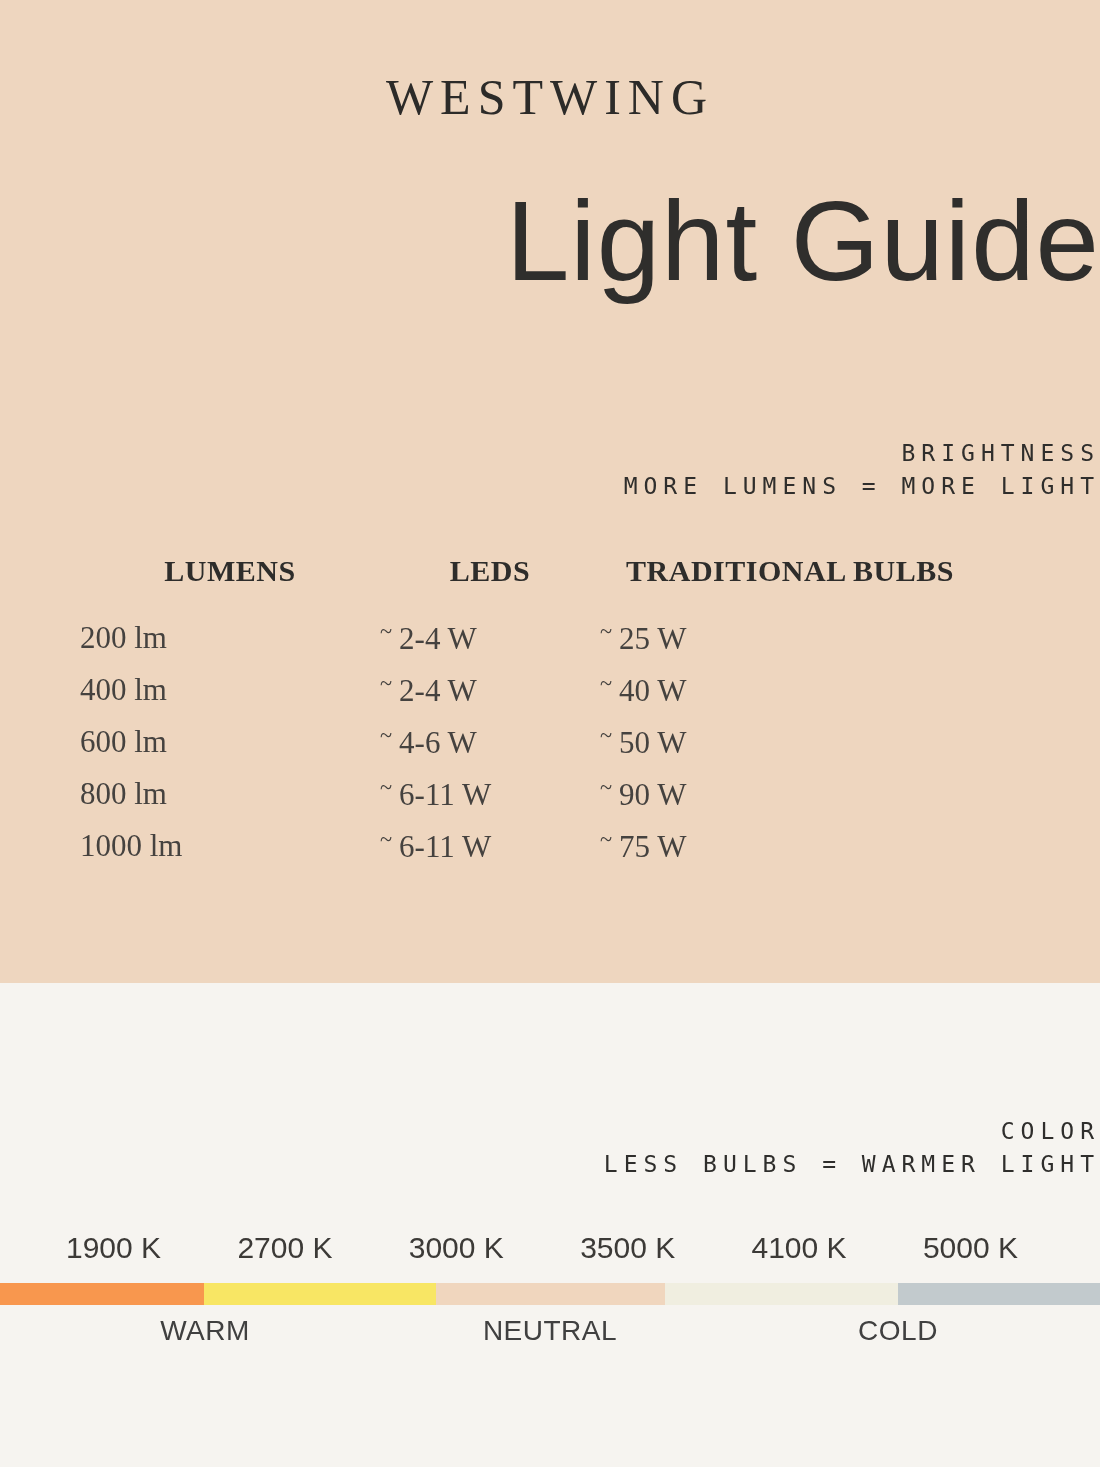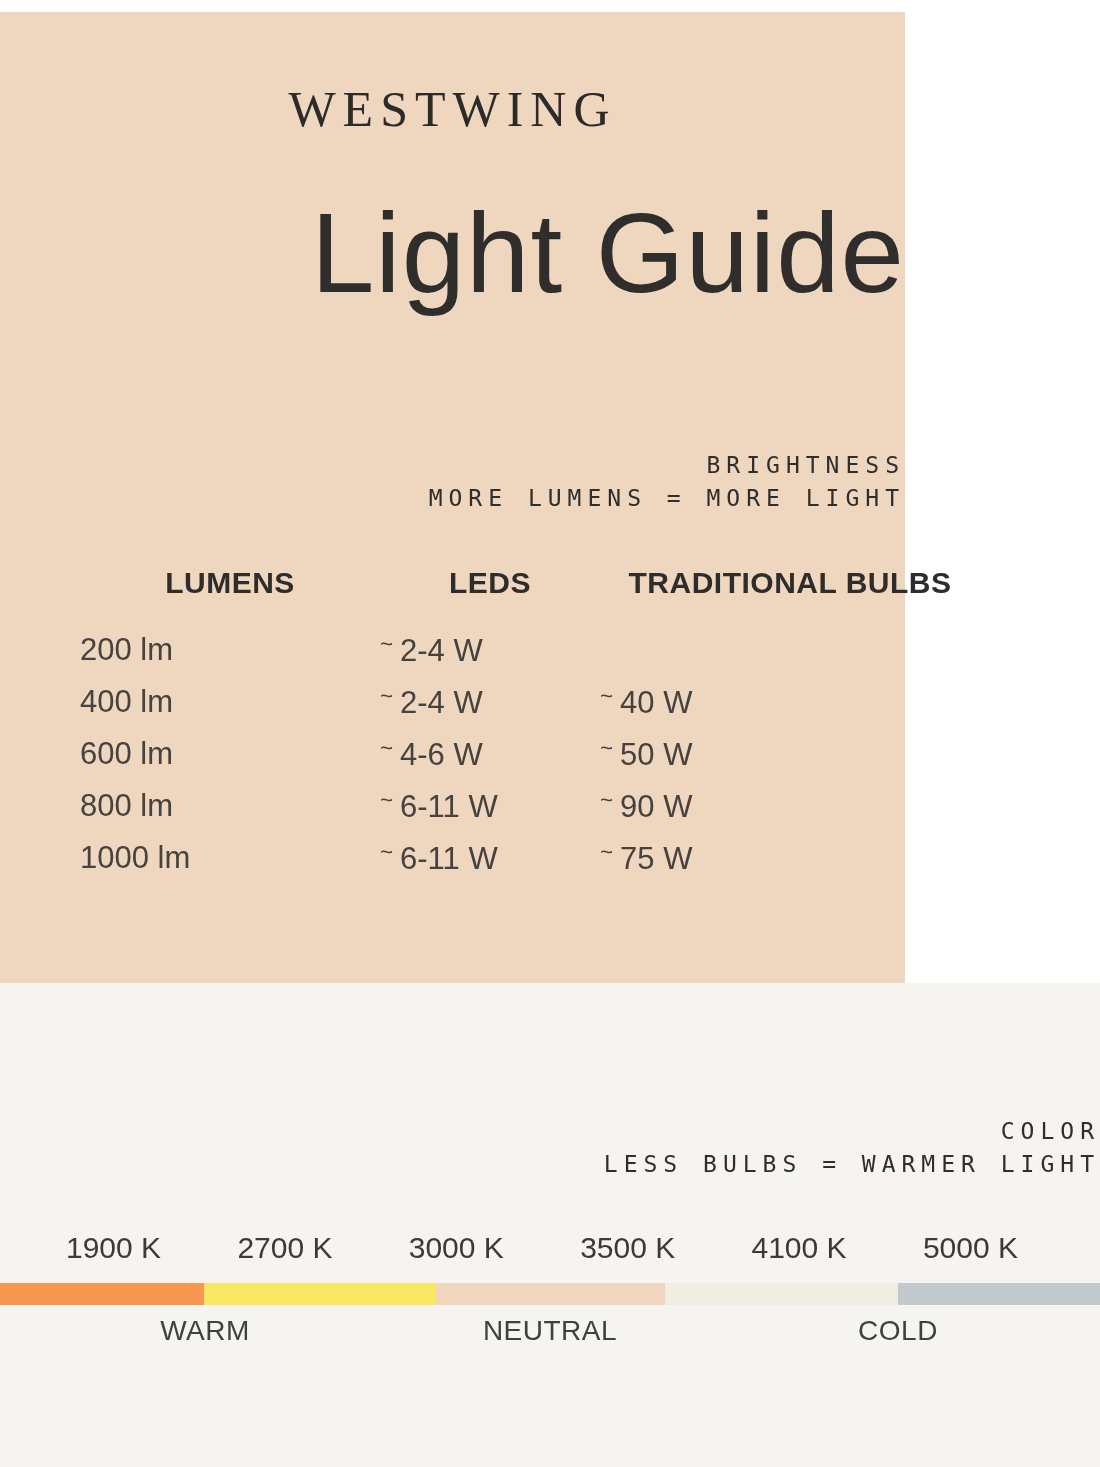--- a/index.html
+++ b/index.html
@@ -16,8 +16,8 @@
   
   .section-top {
     position: absolute;
-    left: 0; top: 12px;
-    width: 905px; height: 983px;
+    left: 0; top: 0;
+    width: 1100px; height: 983px;
     background: #EED6BF;
   }
   .brand {

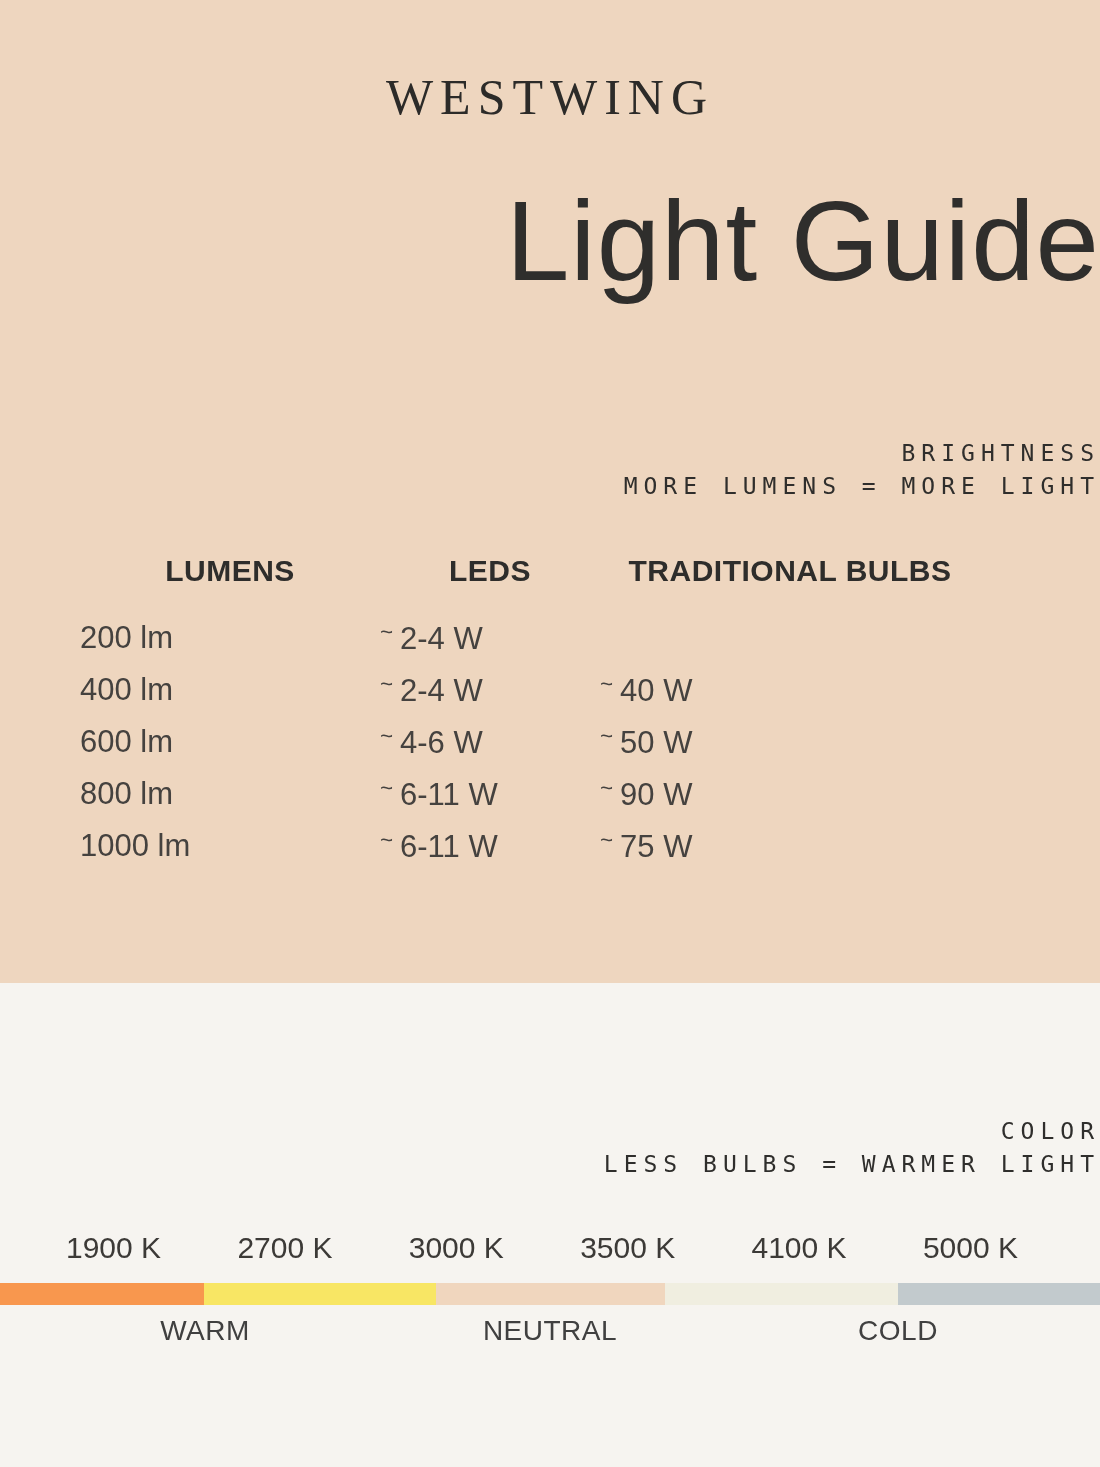--- a/index.html
+++ b/index.html
@@ -56,6 +56,7 @@
     position: absolute;
     top: 554px; left: 80px;
     width: 900px;
+    font-family: Liberation Serif, serif;
   }
   .lumen-row {
     display: grid;

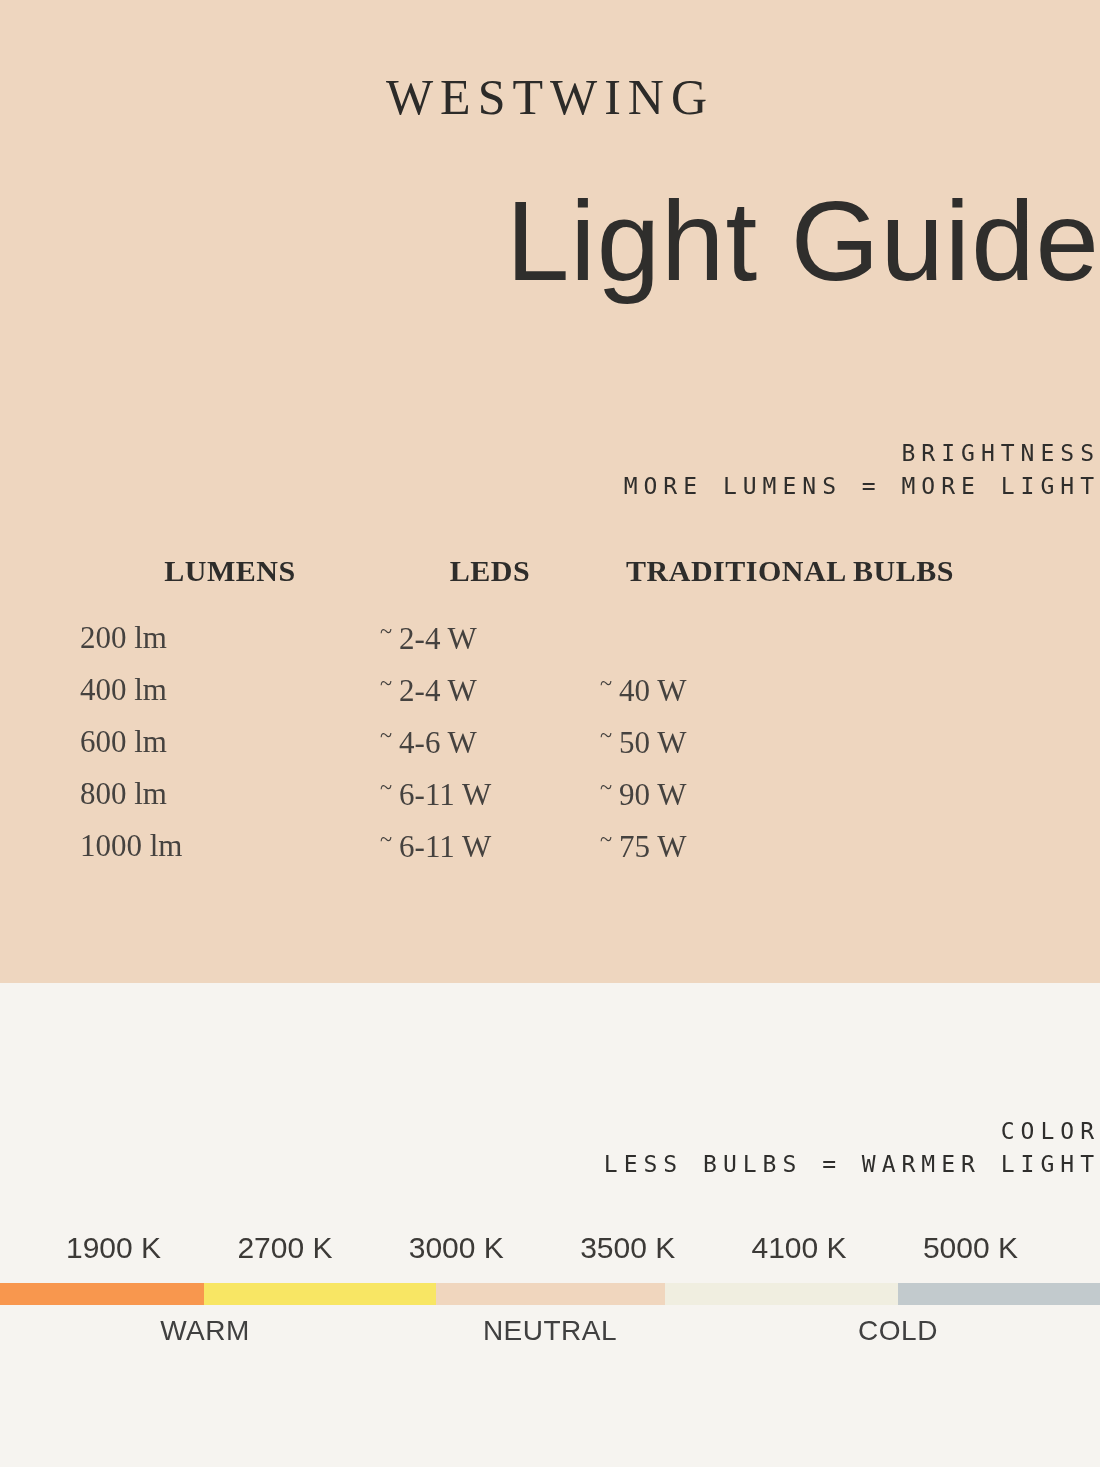--- a/index.html
+++ b/index.html
@@ -161,6 +161,7 @@
       <div class="lumen-data">
         <div>200 lm</div>
         <div><span class="approx">~</span><span>2-4 W</span></div>
+        <div><span class="approx">~</span><span>25 W</span></div>
       </div>
 
       <div class="lumen-data">

